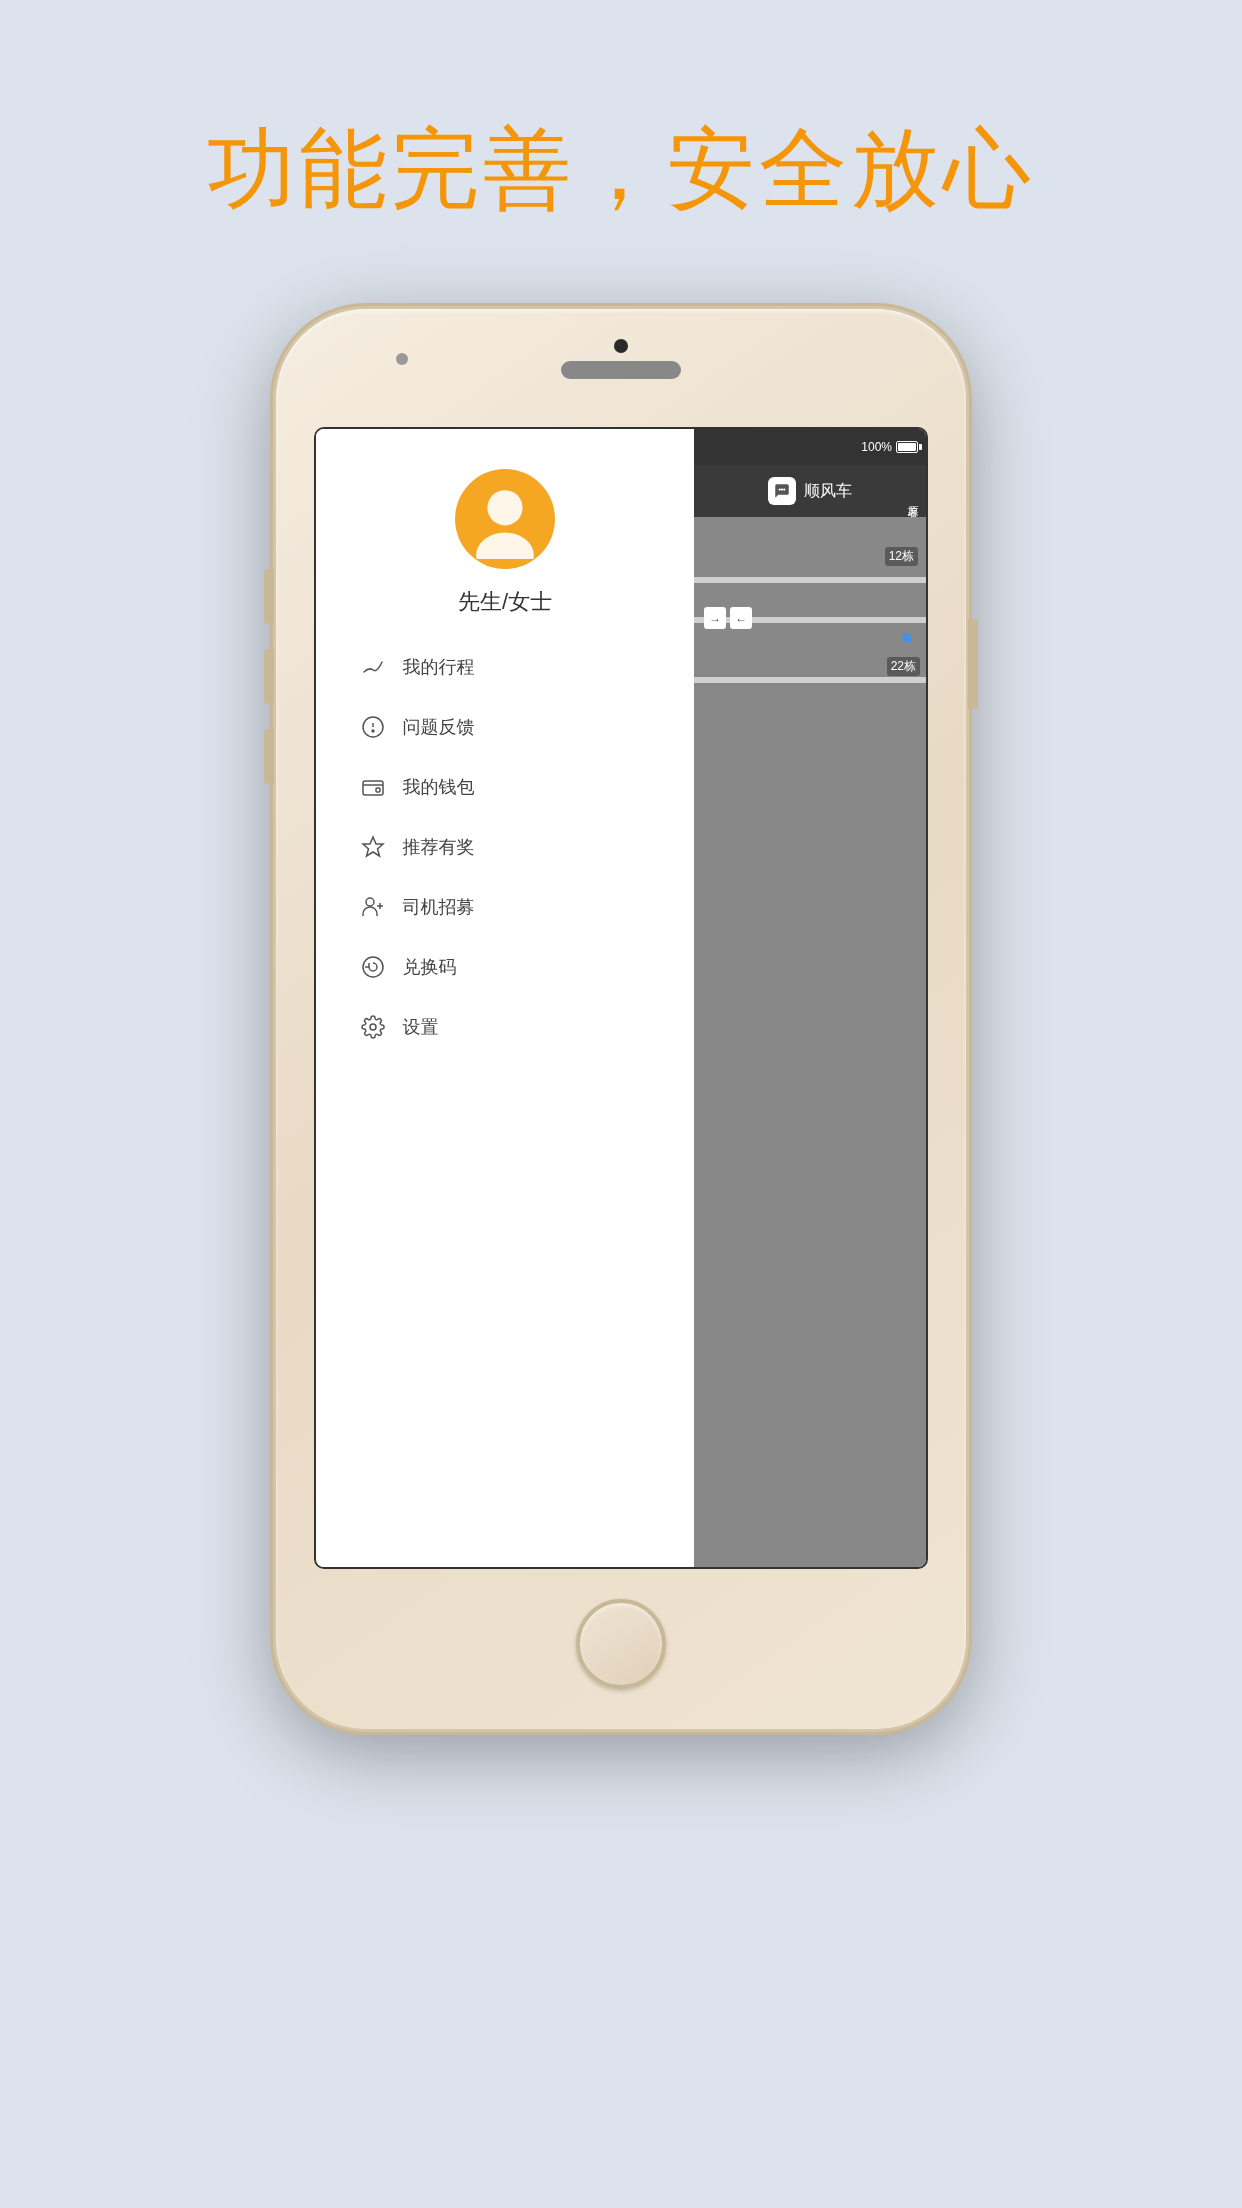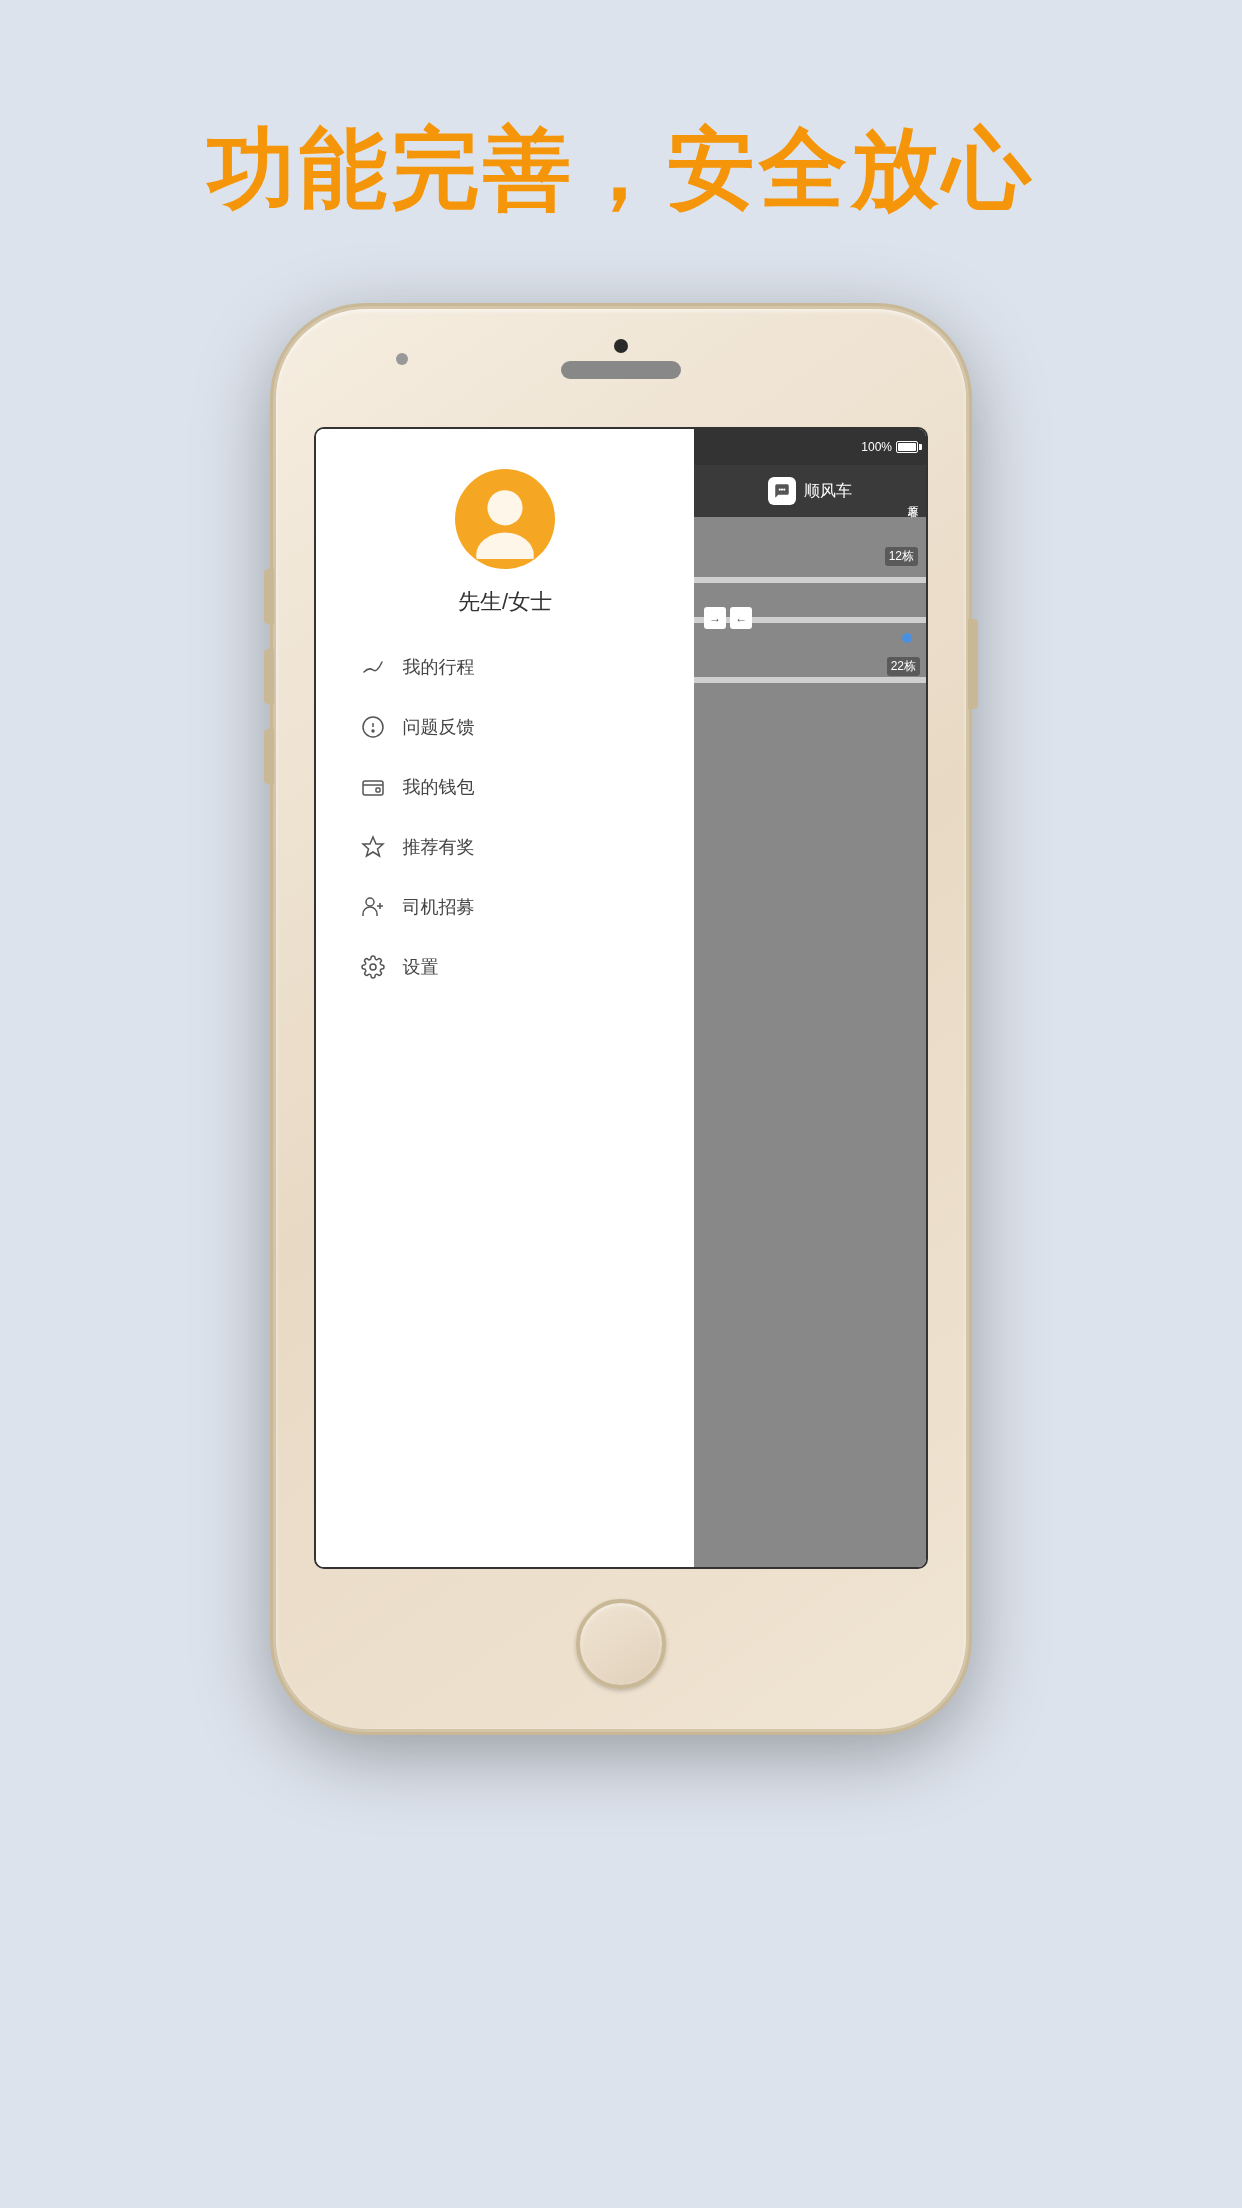--- a/index.html
+++ b/index.html
@@ -17,7 +17,7 @@
 
     .page-title {
       font-size: 88px;
-      font-weight: 700;
+      font-weight: 400;
       color: #f5960a;
       margin-top: 110px;
       margin-bottom: 80px;

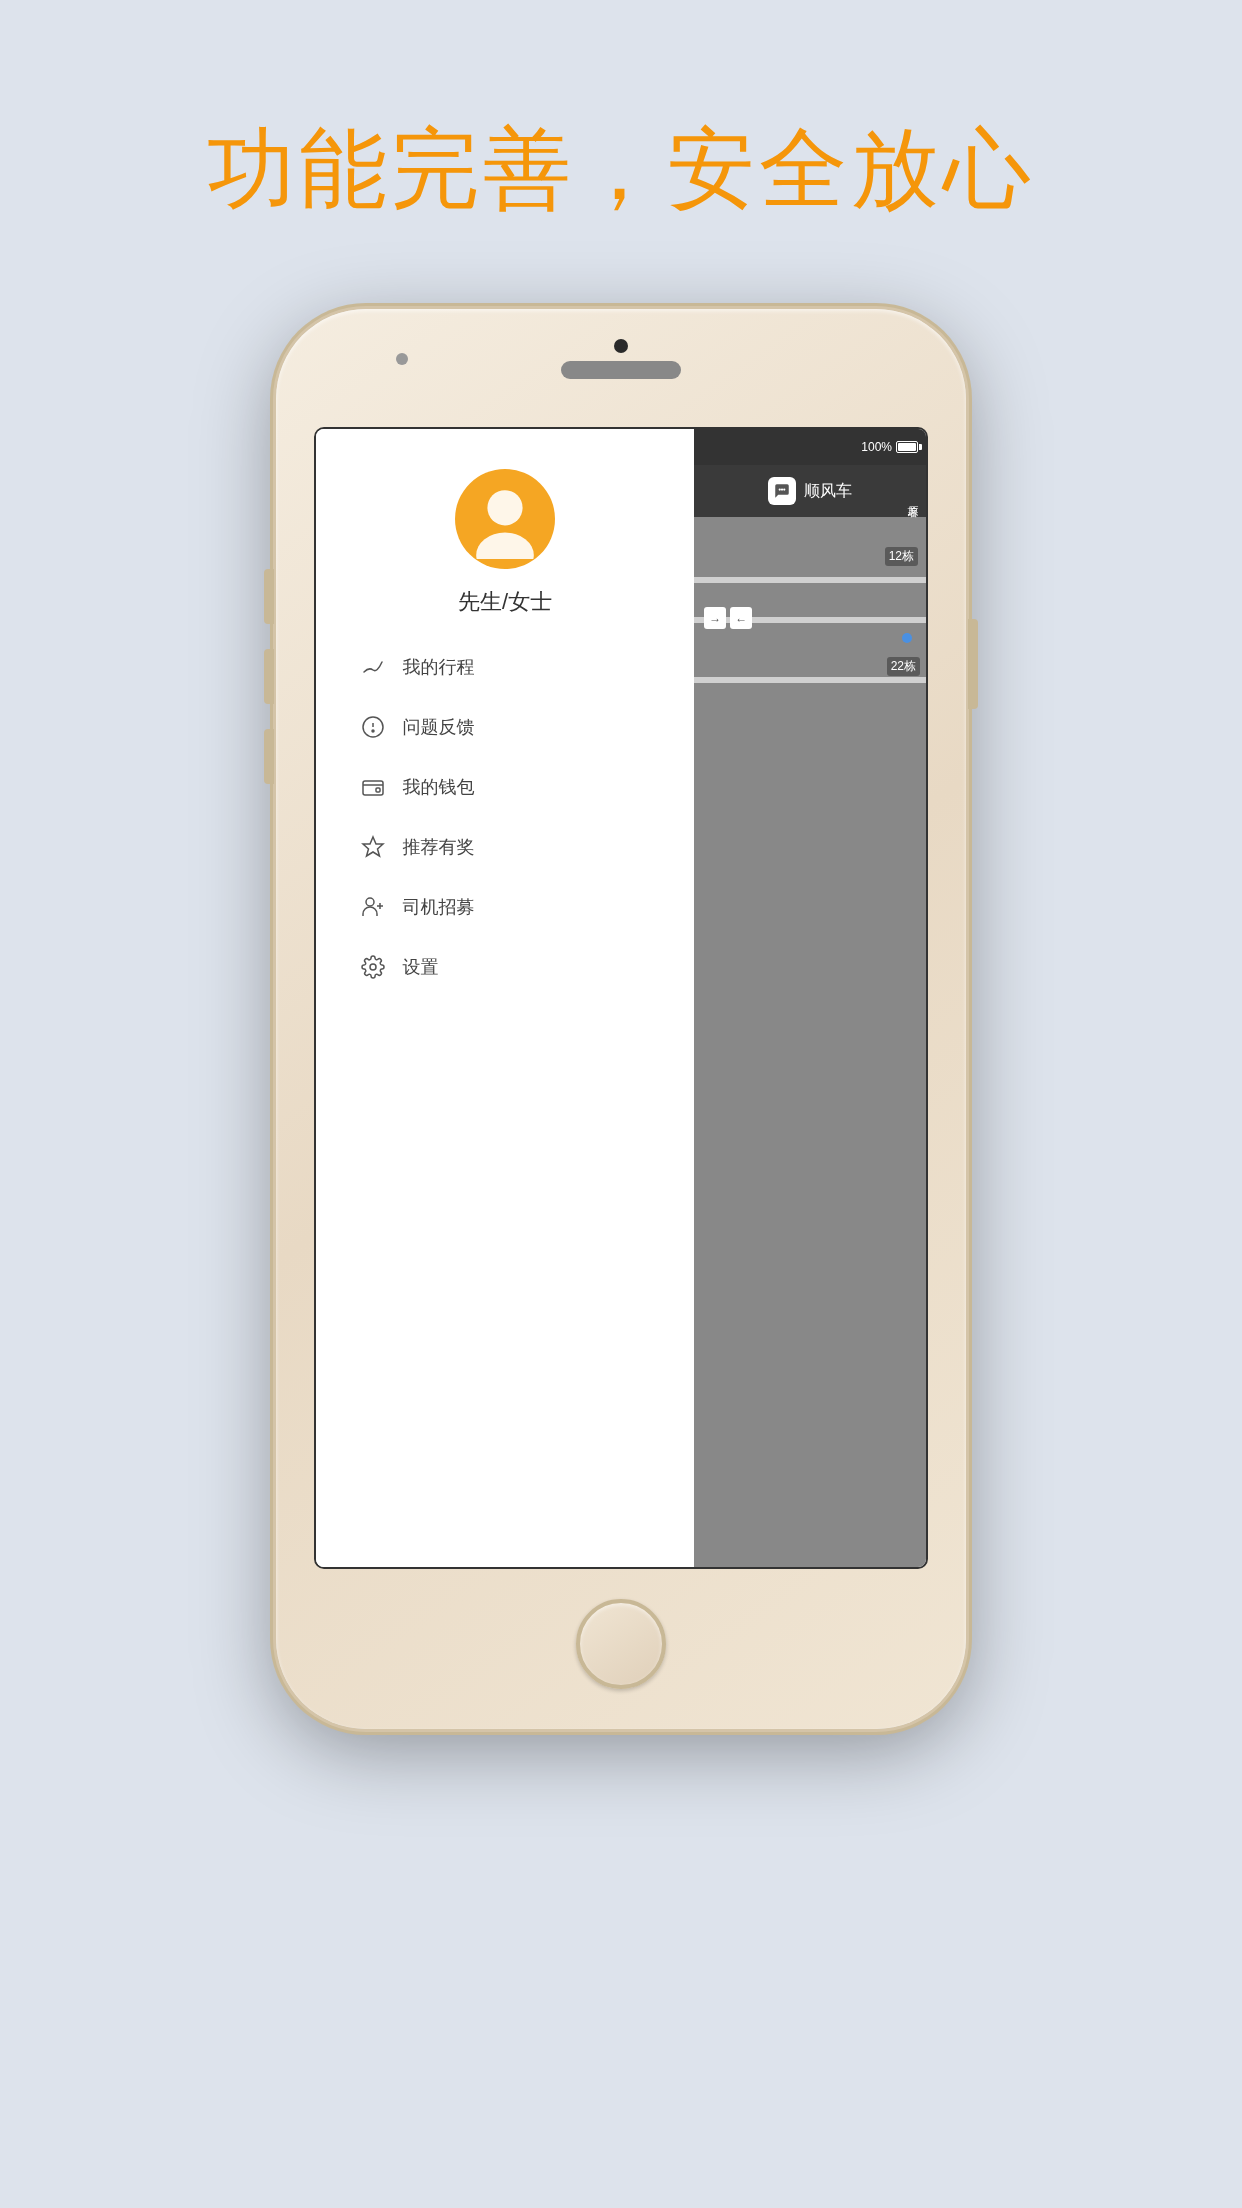--- a/index.html
+++ b/index.html
@@ -439,6 +439,16 @@
               <span class="menu-label">司机招募</span>
             </li>
 
+            <li class="menu-item">
+              <div class="menu-icon">
+                <svg viewBox="0 0 24 24">
+                    <circle cx="12" cy="12" r="10"></circle>
+                    <path d="M8 12 a4 4 0 1 0 4-4"></path>
+                    <path d="M8 8v4H4"></path>
+                  </svg>
+              </div>
+              <span class="menu-label">兑换码</span>
+            </li>
 
             <li class="menu-item">
               <div class="menu-icon">

